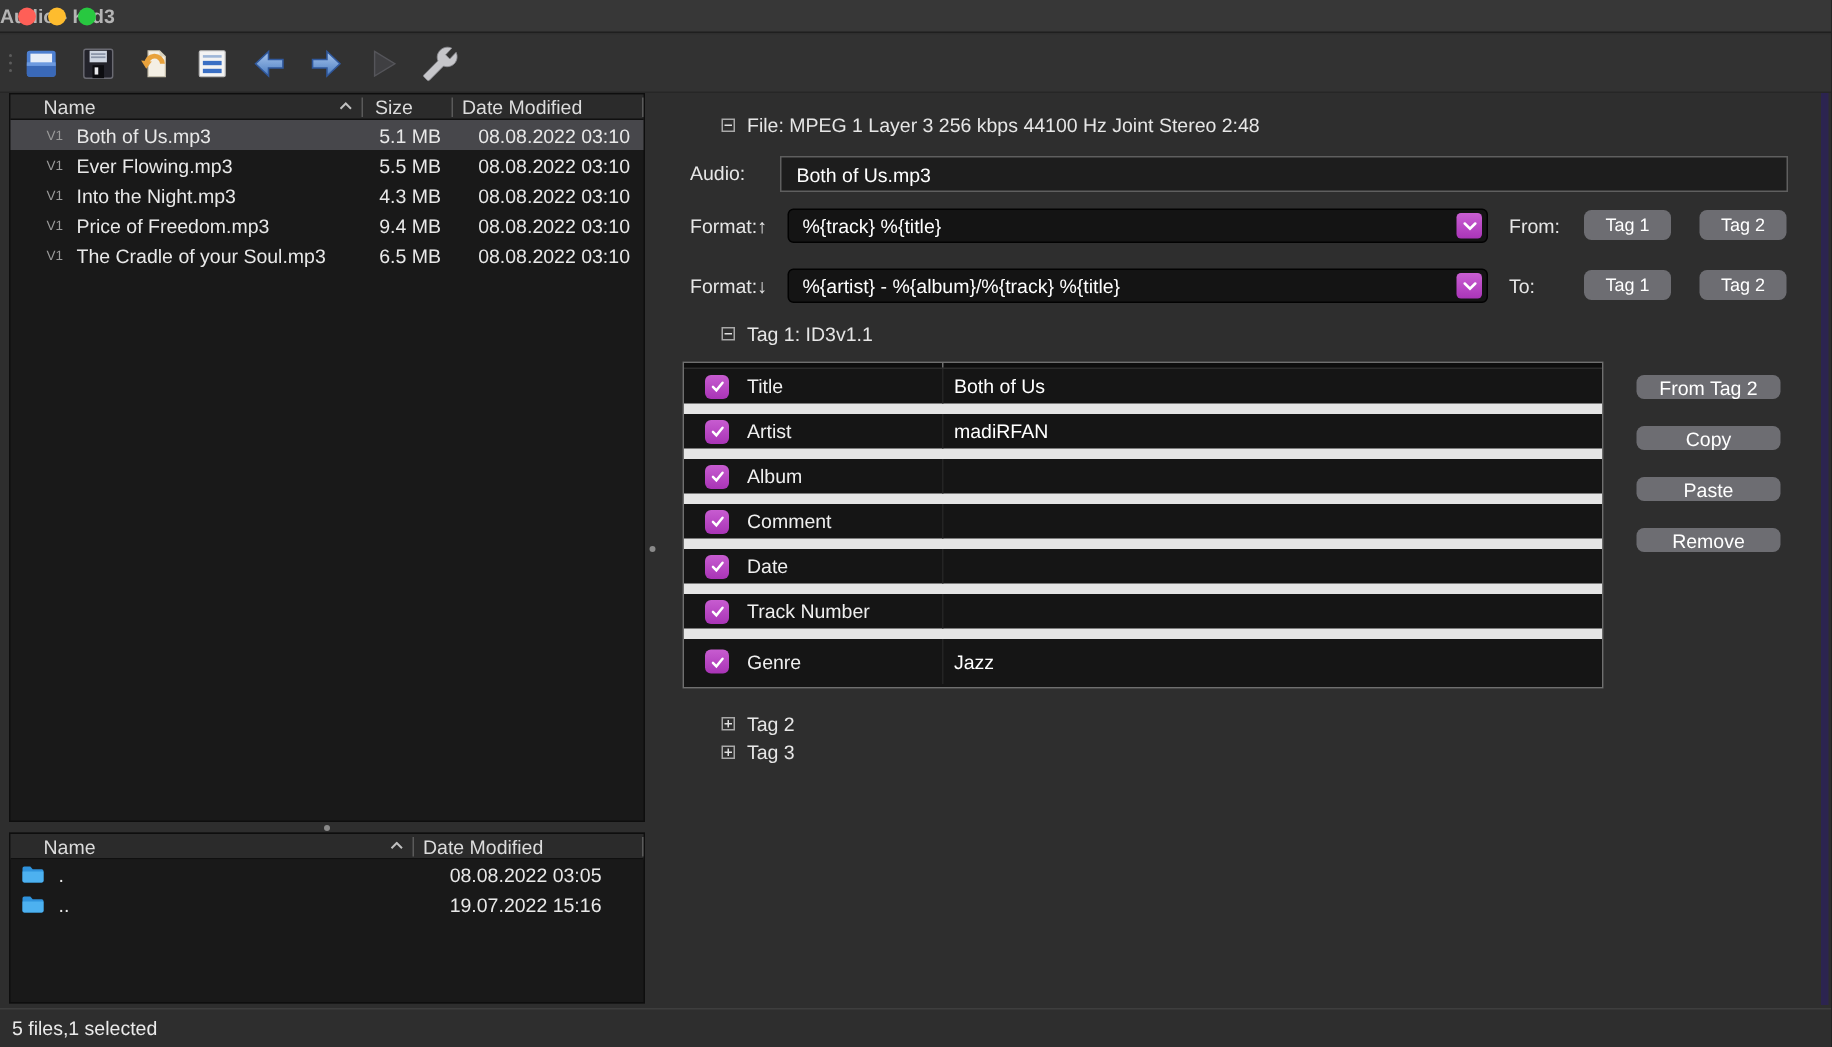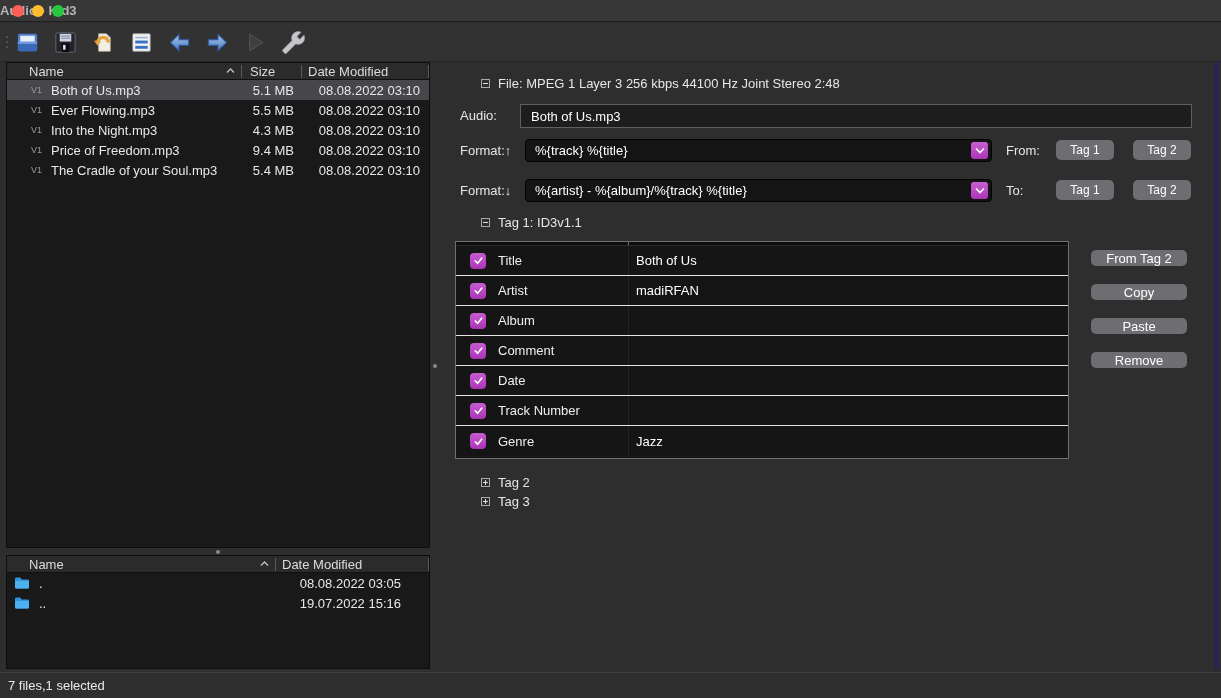--- a/index.html
+++ b/index.html
@@ -206,7 +206,7 @@
     <div class="frow">
       <span class="ftag">V1</span>
       <span class="fname">The Cradle of your Soul.mp3</span>
-      <span class="fsize">5.4 MB</span>
+      <span class="fsize">6.5 MB</span>
       <span class="fdate">08.08.2022 03:10</span>
     </div>
   </div>

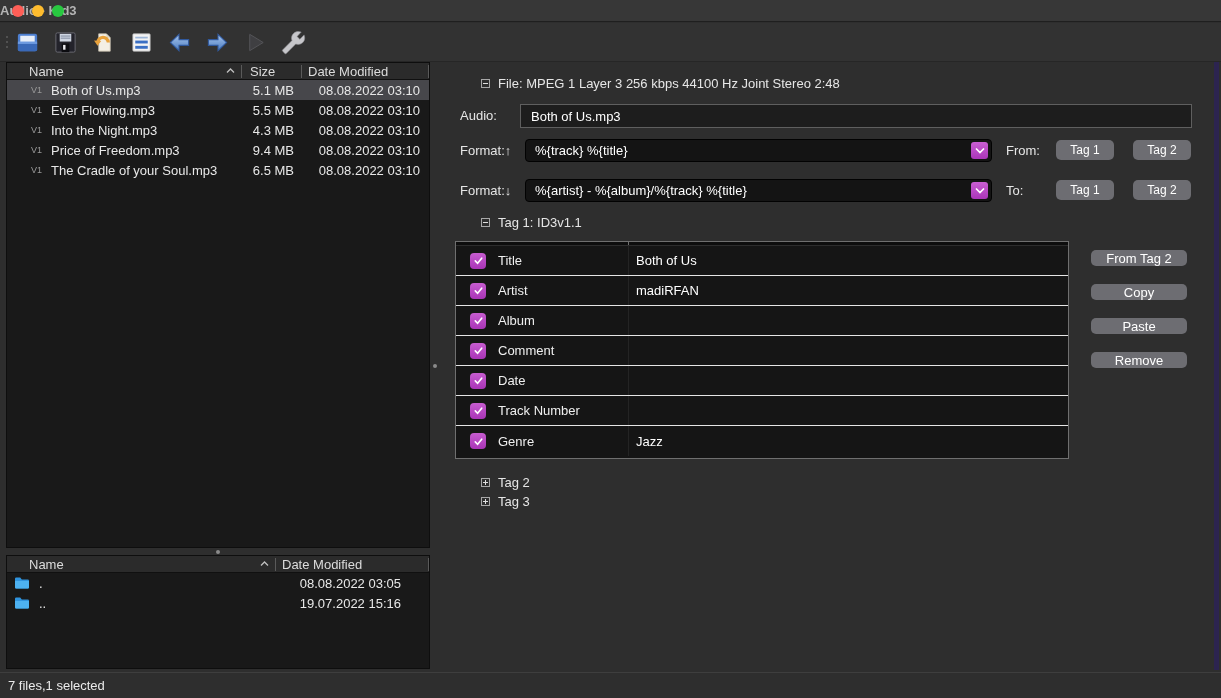--- a/index.html
+++ b/index.html
@@ -60,7 +60,7 @@
   .tagtable { position:absolute; left:15px; top:179px; width:614px; height:218px; background:#151515; border:1px solid #6f6f6f; }
   .thead { height:4px; background:#0d0d0d; border-bottom:1px solid #2c2c2c; position:relative; }
   .thead::after { content:""; position:absolute; left:172px; top:0; bottom:0; width:1px; background:#6f6f6f; }
-  .trow { height:30px; display:flex; align-items:center; border-bottom:1px solid #e5e5e5; }
+  .trow { height:30px; display:flex; align-items:center; border-bottom:7px solid #e5e5e5; }
   .trow:last-child { border-bottom:none; }
   .cbwrap { width:42px; display:flex; align-items:center; padding-left:14px; flex:none; }
   .cb { width:16px; height:16px; border-radius:4px; background:linear-gradient(#c75cd0,#a934b6); display:flex; align-items:center; justify-content:center; }

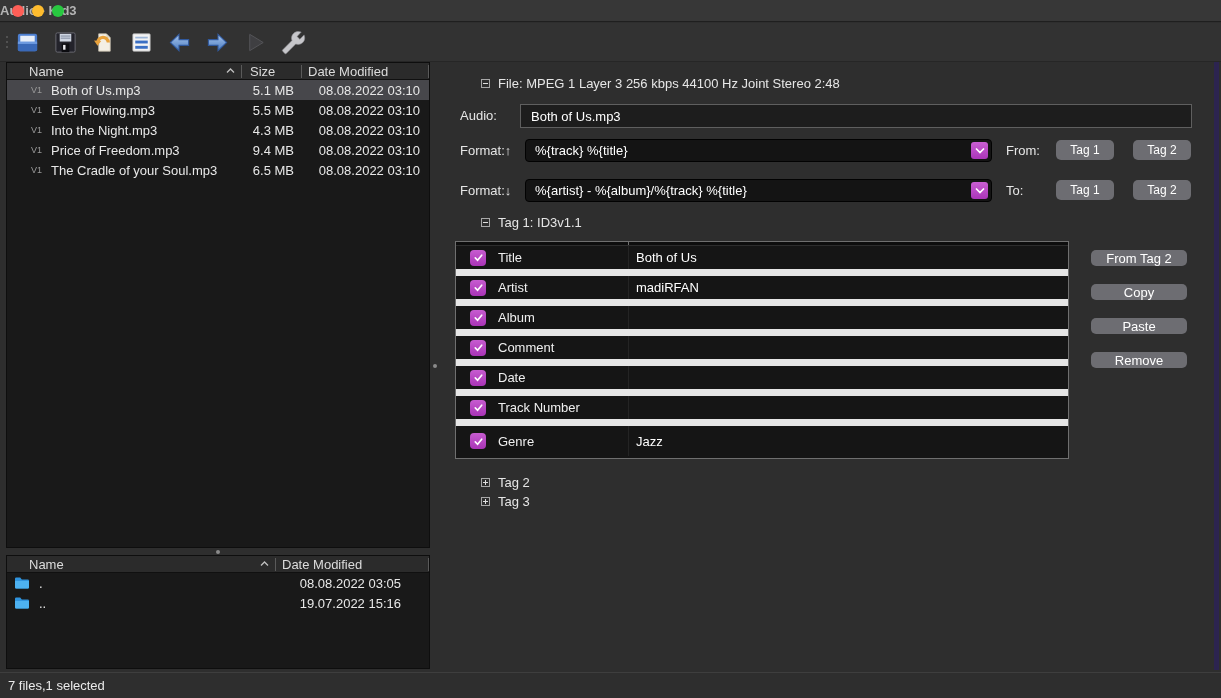--- a/index.html
+++ b/index.html
@@ -402,7 +402,7 @@
   </div>
 
   <div class="statusbar">
-    <span>7 files,1 selected</span>
+    <span>5 files,1 selected</span>
   </div>
 
 </div>

